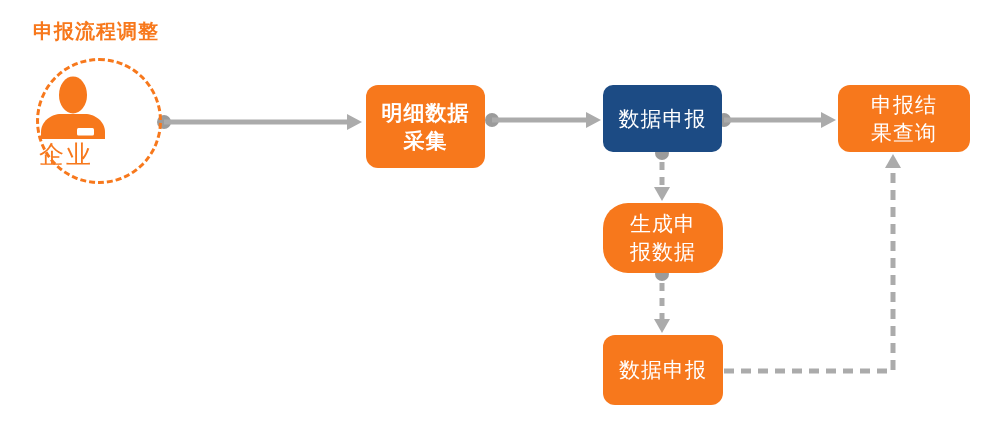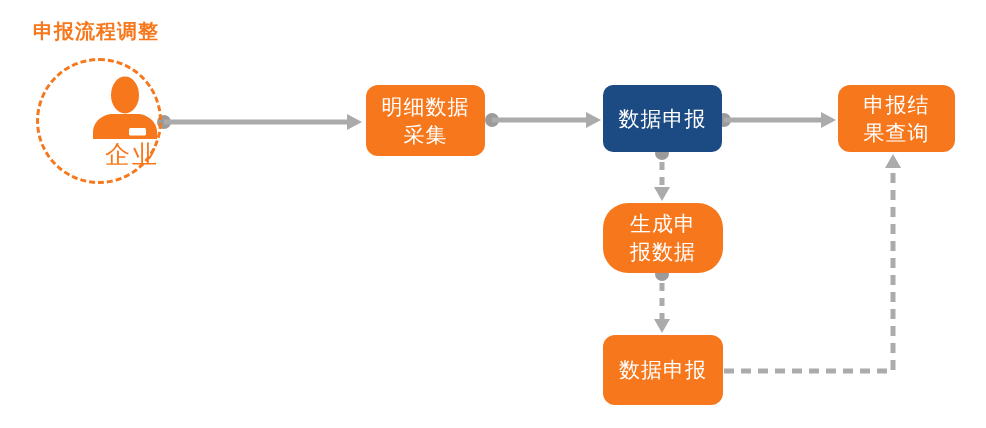--- a/index.html
+++ b/index.html
@@ -35,7 +35,7 @@
     letter-spacing:1px;
   }
   .node.blue{background:var(--blue);border-radius:10px;}
-  #node-collect{left:366px;top:85px;width:119px;height:71px;}
+  #node-collect{left:366px;top:85px;width:119px;height:83px;font-weight:bold;}
   #node-declare{left:603px;top:85px;width:119px;height:67px;}
   #node-result{left:838px;top:85px;width:117px;height:67px;}
   #node-generate{left:603px;top:203px;width:120px;height:70px;border-radius:25px;}

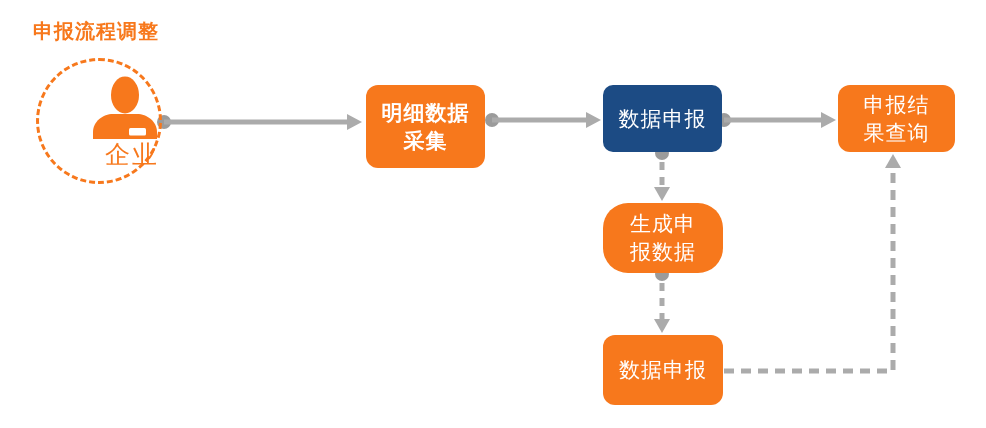--- a/index.html
+++ b/index.html
@@ -37,7 +37,7 @@
   .node.blue{background:var(--blue);border-radius:10px;}
   #node-collect{left:366px;top:85px;width:119px;height:83px;font-weight:bold;}
   #node-declare{left:603px;top:85px;width:119px;height:67px;}
-  #node-result{left:838px;top:85px;width:117px;height:67px;}
+  #node-result{left:838px;top:85px;width:132px;height:67px;}
   #node-generate{left:603px;top:203px;width:120px;height:70px;border-radius:25px;}
   #node-formal{left:603px;top:335px;width:120px;height:70px;}
 </style>

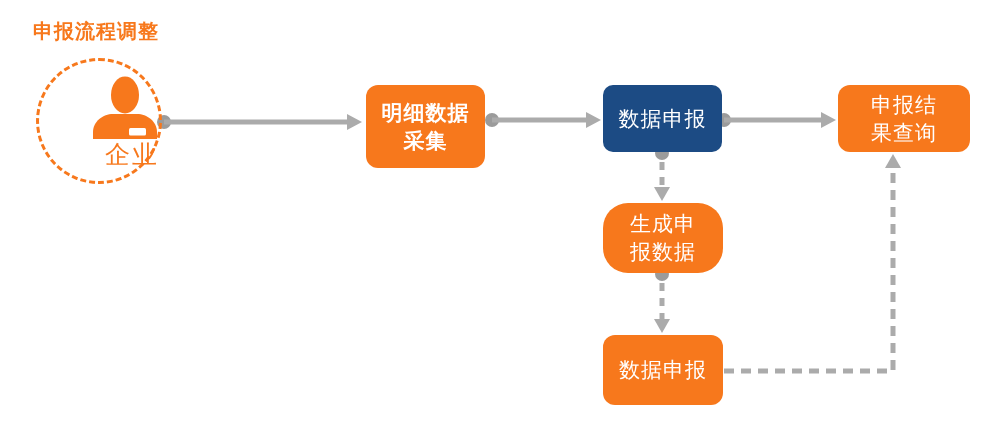--- a/index.html
+++ b/index.html
@@ -21,7 +21,7 @@
   .enterprise{
     position:absolute;left:36px;top:58px;width:126px;height:126px;
     border:3px dashed var(--orange);border-radius:50%;box-sizing:border-box;
-    display:flex;flex-direction:column;align-items:flex-end;padding-top:15px;
+    display:flex;flex-direction:column;align-items:flex-start;padding-top:15px;
   }
   .person-icon{display:block;}
   .ent-label{

